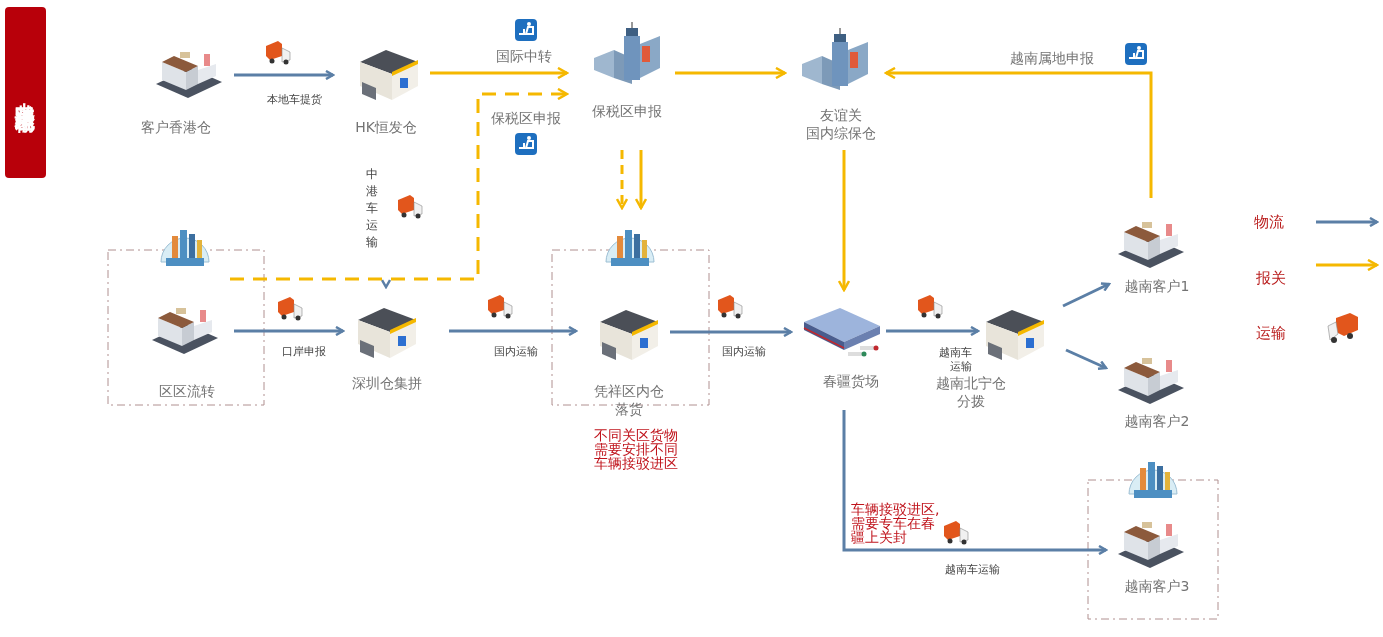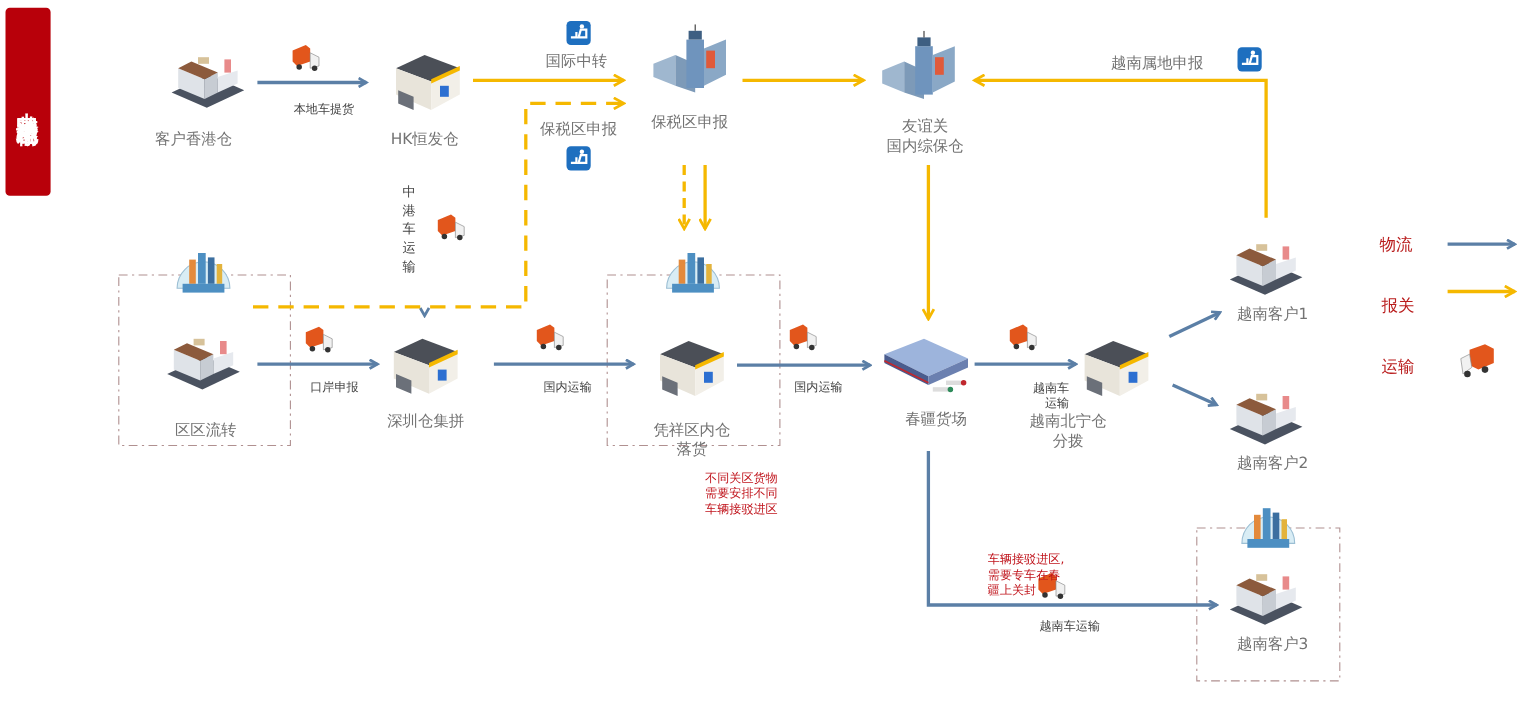--- a/index.html
+++ b/index.html
@@ -8,7 +8,7 @@
   .title-badge{left:5px;top:7px;width:41px;height:171px;background:#b8000a;border-radius:4px;color:#fff;font-weight:bold;font-size:20px;line-height:26px;text-align:center;display:flex;align-items:center;justify-content:center;writing-mode:vertical-rl;letter-spacing:2px;}
   .lbl{position:absolute;font-size:14px;color:#737373;text-align:center;white-space:nowrap;line-height:18px;}
   .slbl{position:absolute;font-size:11px;color:#444;text-align:right;white-space:nowrap;line-height:14px;}
-  .note{position:absolute;font-size:11px;color:#c0141c;line-height:14px;white-space:pre;margin-left:47px;}
+  .note{position:absolute;font-size:14px;color:#c0141c;line-height:14px;white-space:pre;}
   .vtext{position:absolute;font-size:12px;color:#444;width:14px;line-height:17px;text-align:left;white-space:pre-wrap;word-break:break-all;}
   .legend-lbl{position:absolute;font-size:15px;color:#b91c1c;font-family:Liberation Serif, serif;}
   svg.lines{position:absolute;left:0;top:0;}

